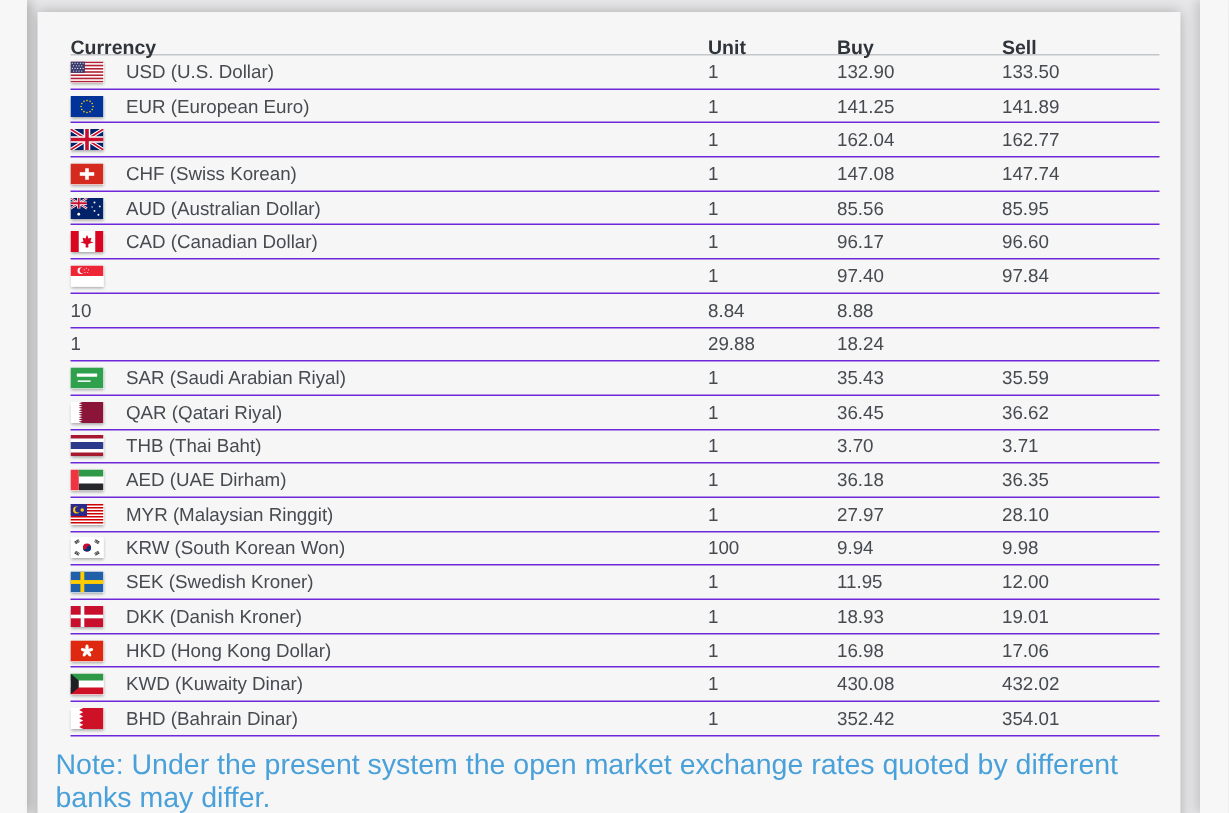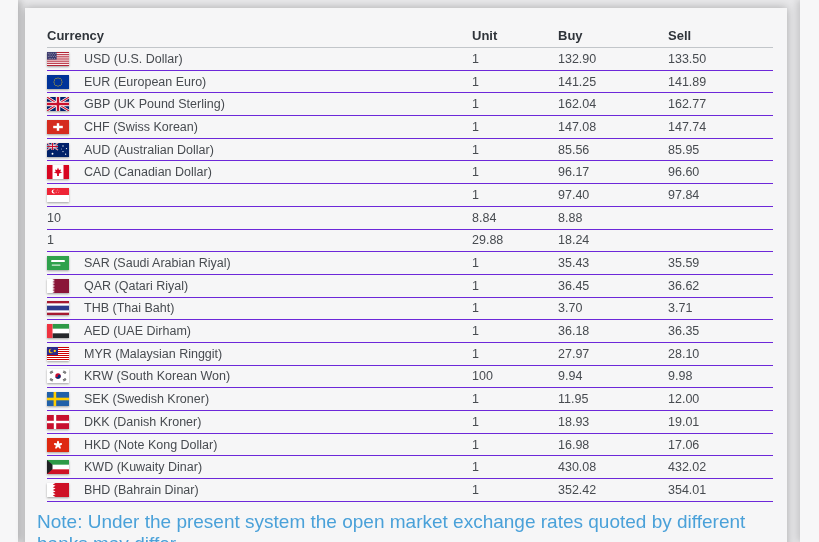--- a/index.html
+++ b/index.html
@@ -29,7 +29,7 @@
     align-items:center;
   }
   .t-head{
-    height:40px;padding-top:16px;
+    height:29px;padding-top:16px;
     border-bottom:1px solid #c2c6ca;
     font-weight:bold;font-size:13px;color:#2f343a;
   }

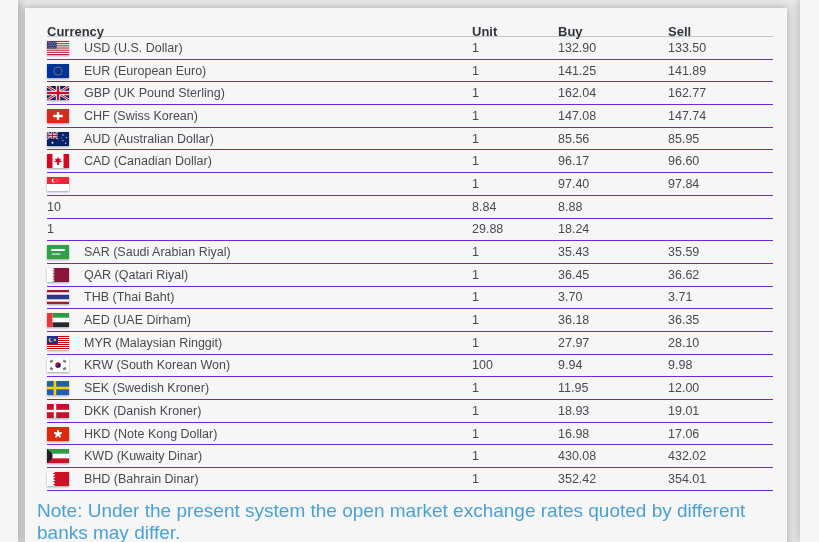--- a/index.html
+++ b/index.html
@@ -142,7 +142,6 @@
                 <path d="M11 0 V14 M0 7 H22" stroke="#C8102E" stroke-width="2.4"></path>
               </svg>
             </span>
-            <span>GBP (UK Pound Sterling)</span>
           </div>
           <div class="cell c-unit">1</div>
           <div class="cell c-buy">162.04</div>

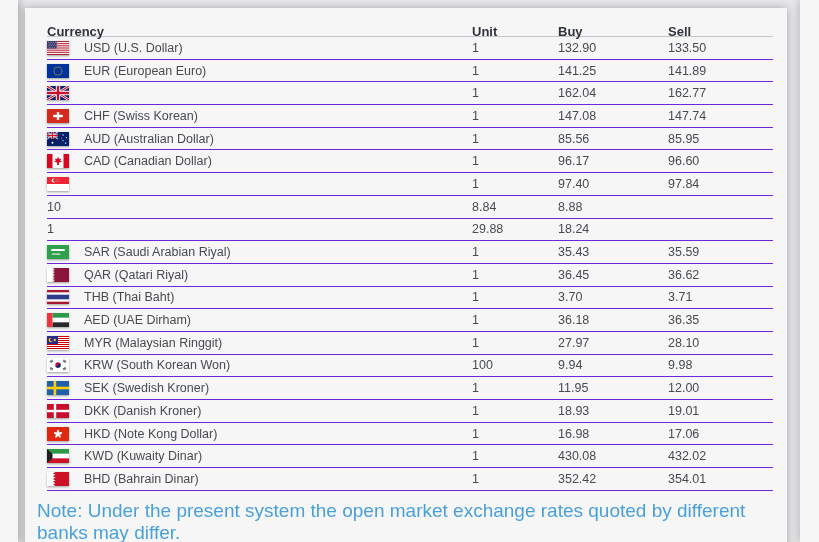--- a/index.html
+++ b/index.html
@@ -403,7 +403,7 @@
                 </g>
               </svg>
             </span>
-            <span>HKD (Note Kong Dollar)</span>
+            <span>HKD (Hong Kong Dollar)</span>
           </div>
           <div class="cell c-unit">1</div>
           <div class="cell c-buy">16.98</div>

